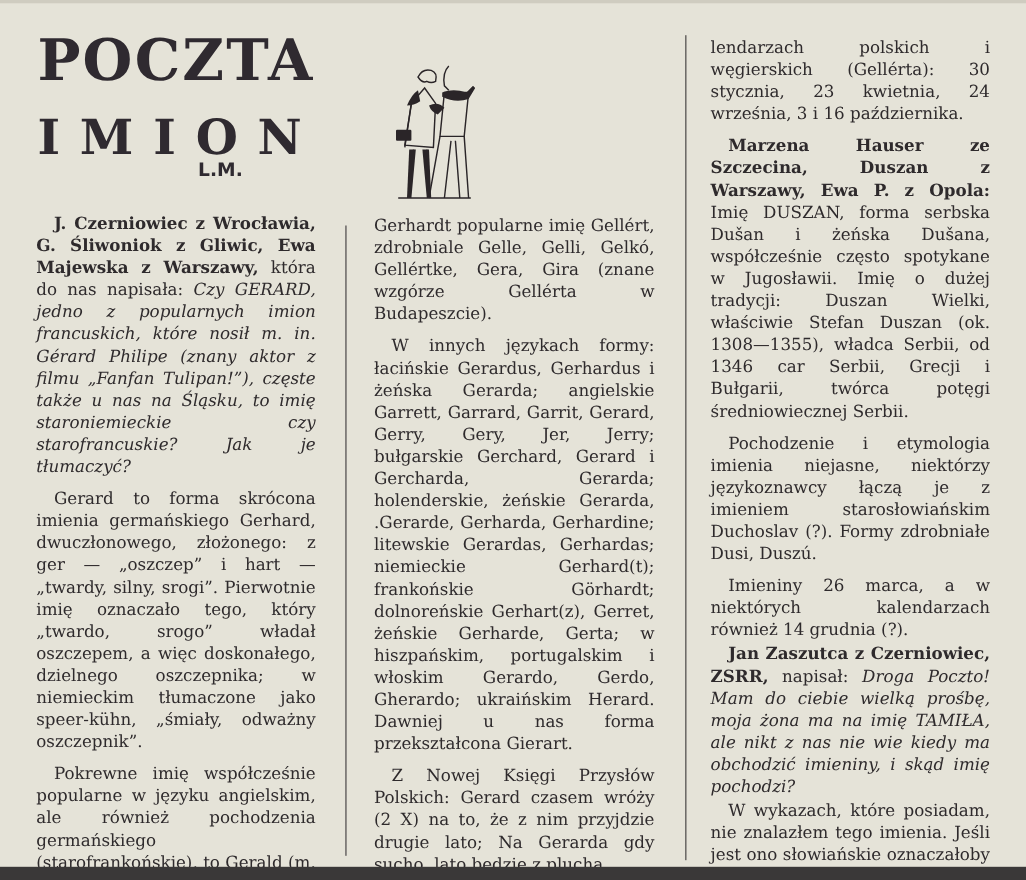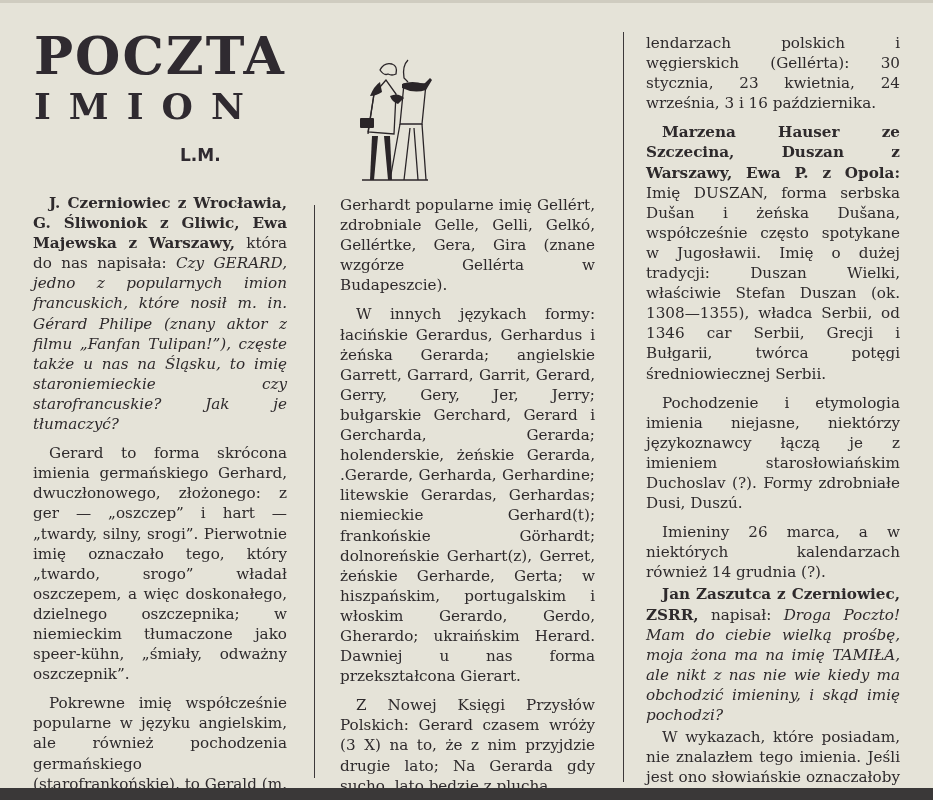--- a/index.html
+++ b/index.html
@@ -20,7 +20,7 @@
     color:#2f2a30; line-height:1;
   }
   .title .l1 { font-size:52px; letter-spacing:2px; display:block; }
-  .title .l2 { font-size:36px; letter-spacing:18px; display:block; margin-top:6px; }
+  .title .l2 { font-size:44px; letter-spacing:18px; display:block; margin-top:22px; }
   .author {
     position:absolute; left:180px; top:145px;
     font-family:"DejaVu Sans", sans-serif; font-weight:bold; font-size:17px; color:#2f2a30;text-align:right;

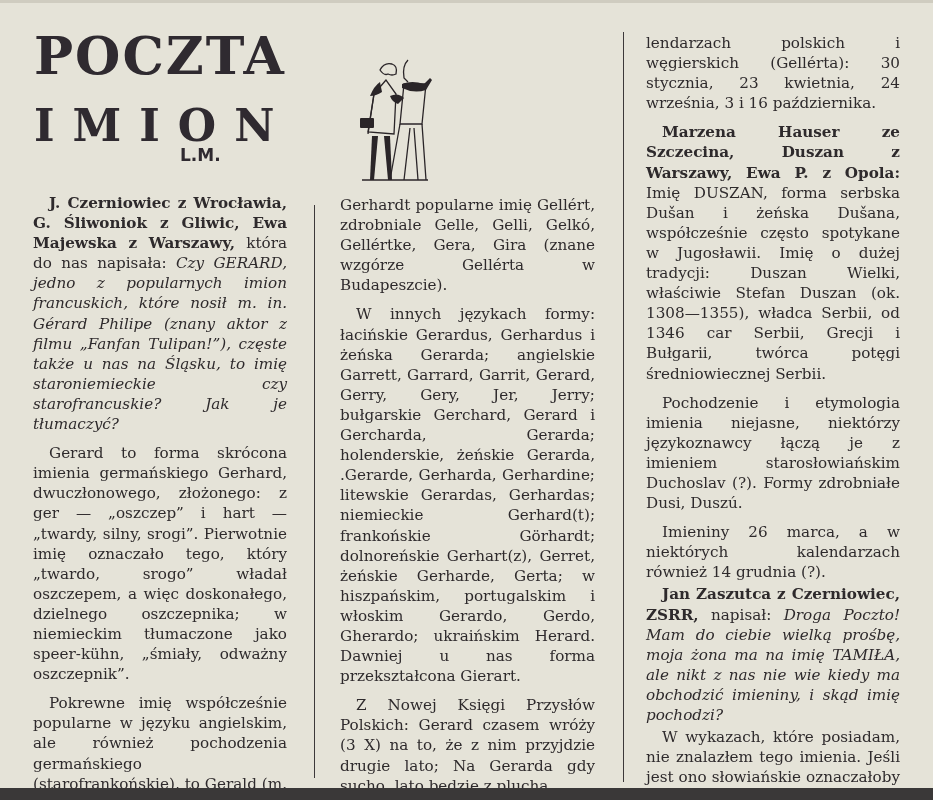--- a/index.html
+++ b/index.html
@@ -99,7 +99,7 @@
 <div class="col c2">
   <p class="noindent">Gerhardt popularne imię Gellért, zdrobniale Gelle, Gelli, Gelkó, Gellértke, Gera, Gira (znane wzgórze Gellérta w Budapeszcie).</p>
   <p>W innych językach formy: łacińskie Gerardus, Gerhardus i żeńska Gerarda; angielskie Garrett, Garrard, Garrit, Gerard, Gerry, Gery, Jer, Jerry; bułgarskie Gerchard, Gerard i Gercharda, Gerarda; holenderskie, żeńskie Gerarda, .Gerarde, Gerharda, Gerhardine; litewskie Gerardas, Gerhardas; niemieckie Gerhard(t); frankońskie Görhardt; dolnoreńskie Gerhart(z), Gerret, żeńskie Gerharde, Gerta; w hiszpańskim, portugalskim i włoskim Gerardo, Gerdo, Gherardo; ukraińskim Herard. Dawniej u nas forma przekształcona Gierart.</p>
-  <p>Z Nowej Księgi Przysłów Polskich: Gerard czasem wróży (3 X) na to, że z nim przyjdzie drugie lato; Na Gerarda gdy sucho, lato będzie z pluchą.</p>
+  <p>Z Nowej Księgi Przysłów Polskich: Gerard czasem wróży (2 X) na to, że z nim przyjdzie drugie lato; Na Gerarda gdy sucho, lato będzie z pluchą.</p>
 
 </div>
 

